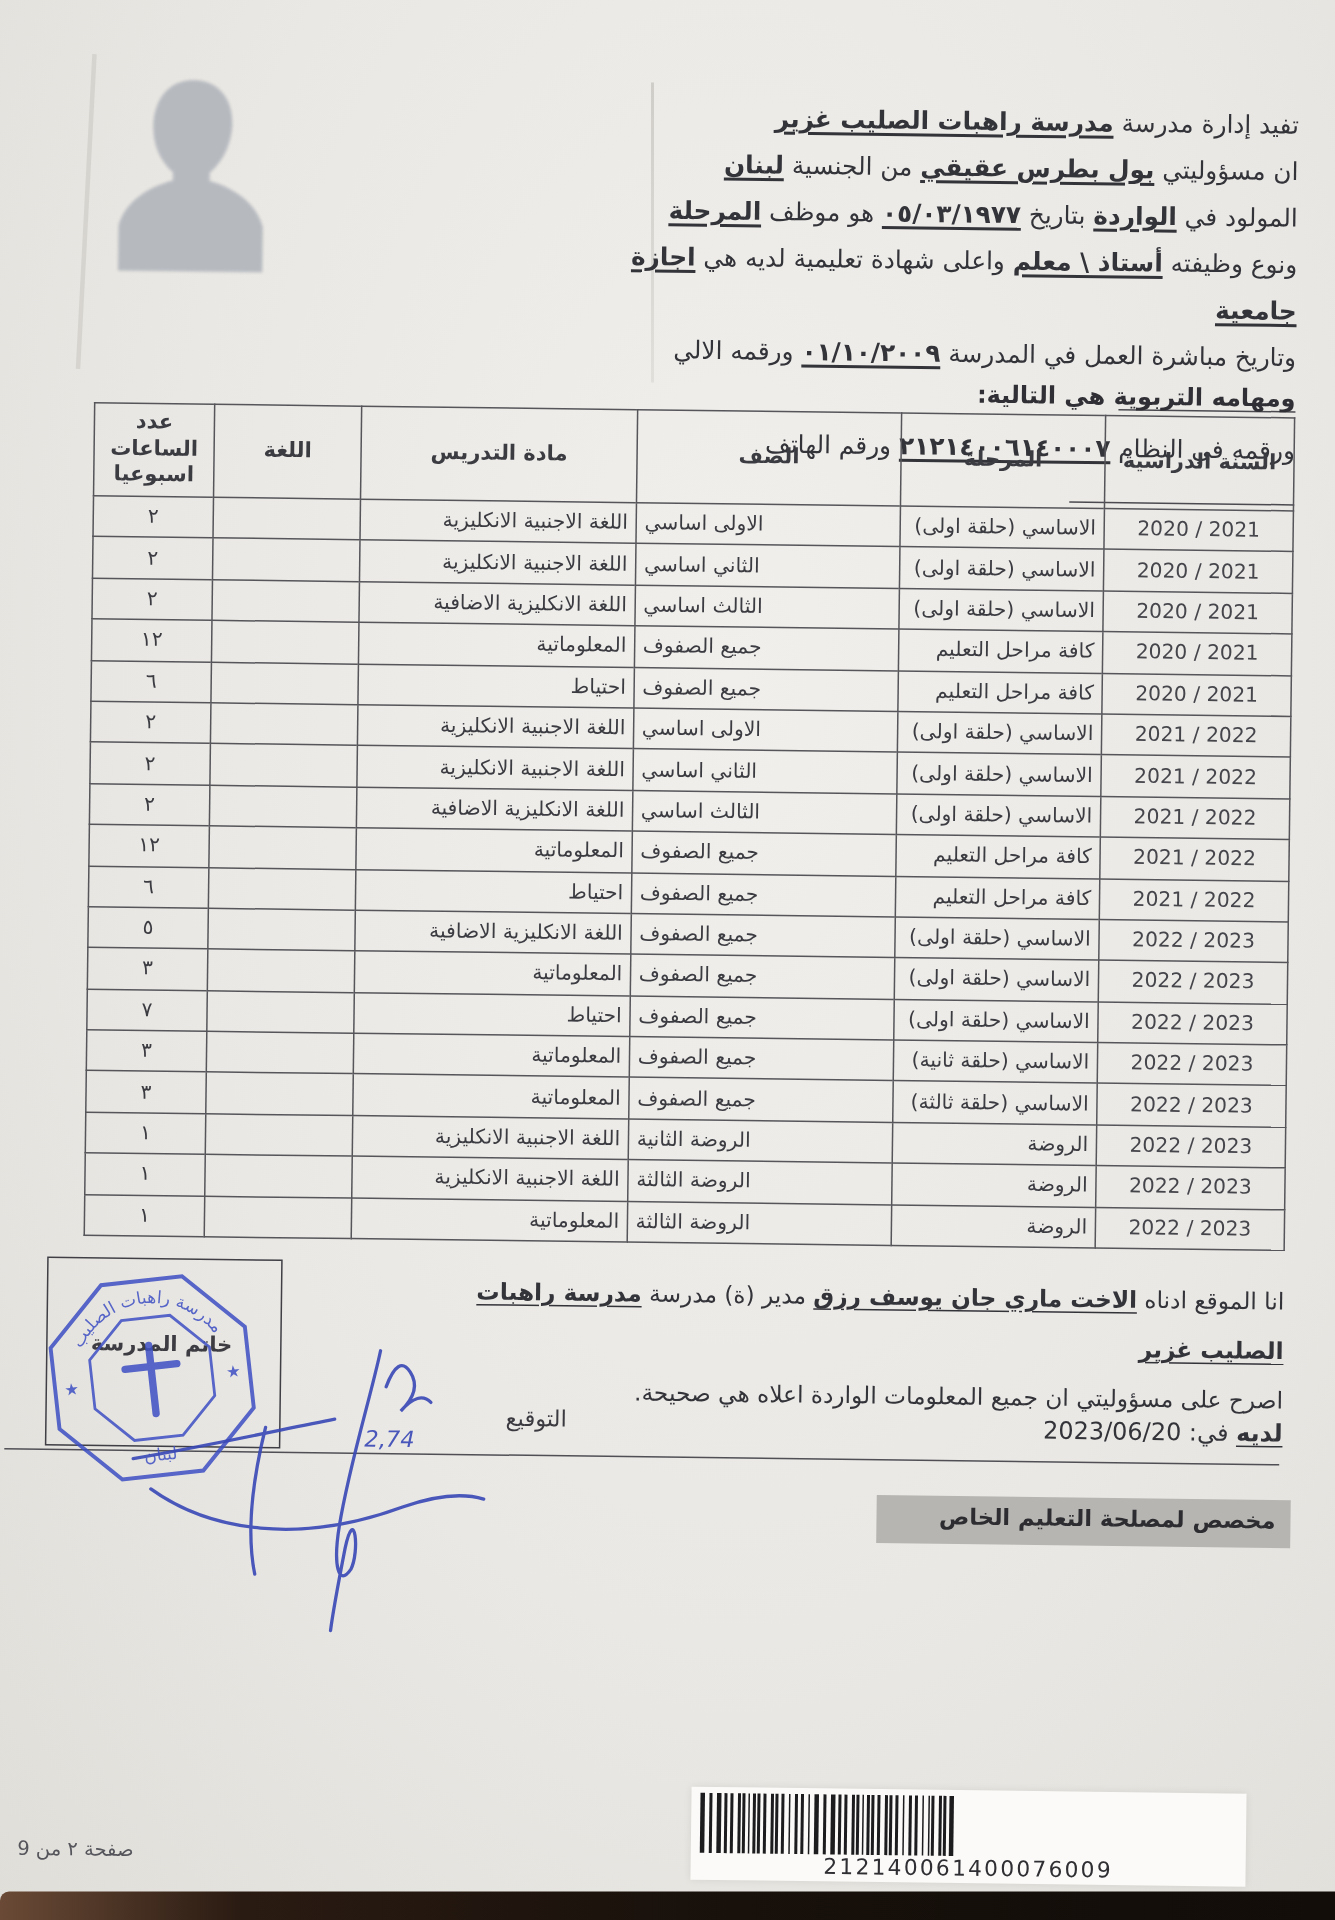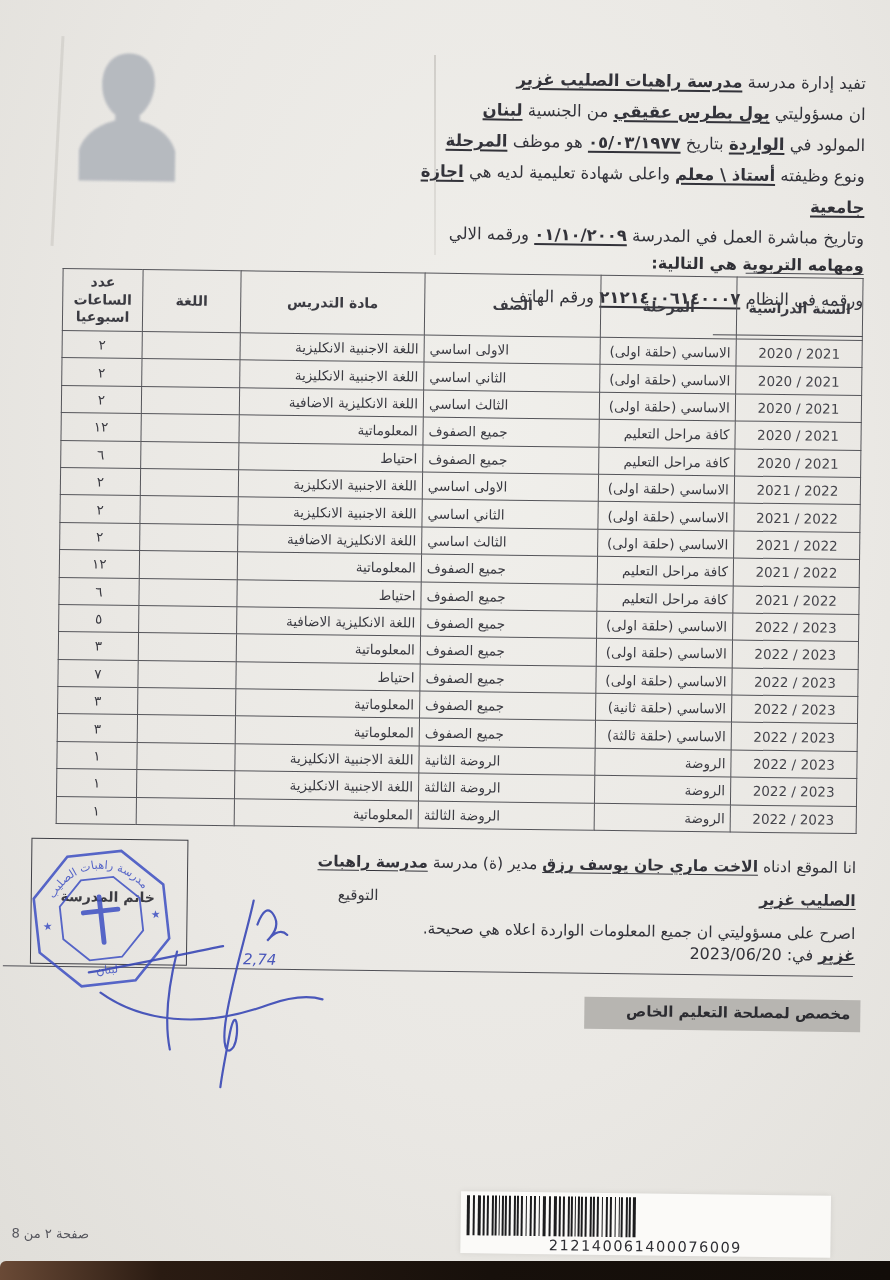--- a/index.html
+++ b/index.html
@@ -54,7 +54,7 @@
 
   .date-line { position:absolute; right:24px; top:936px; direction:rtl; font-size:16px; color:#33333a; font-weight:500; }
   .date-line .b { font-weight:700; text-decoration:underline; text-underline-offset:3px; }
-  .sig-label { position:absolute; left:348px; top:882px; font-size:15px; color:#3a3a40; direction:rtl; }
+  .sig-label { position:absolute; left:348px; top:933px; font-size:15px; color:#3a3a40; direction:rtl; }
 
   .hrule { position:absolute; left:14px; top:966px; width:850px; height:0; border-top:1.6px solid #4f4f55; }
 

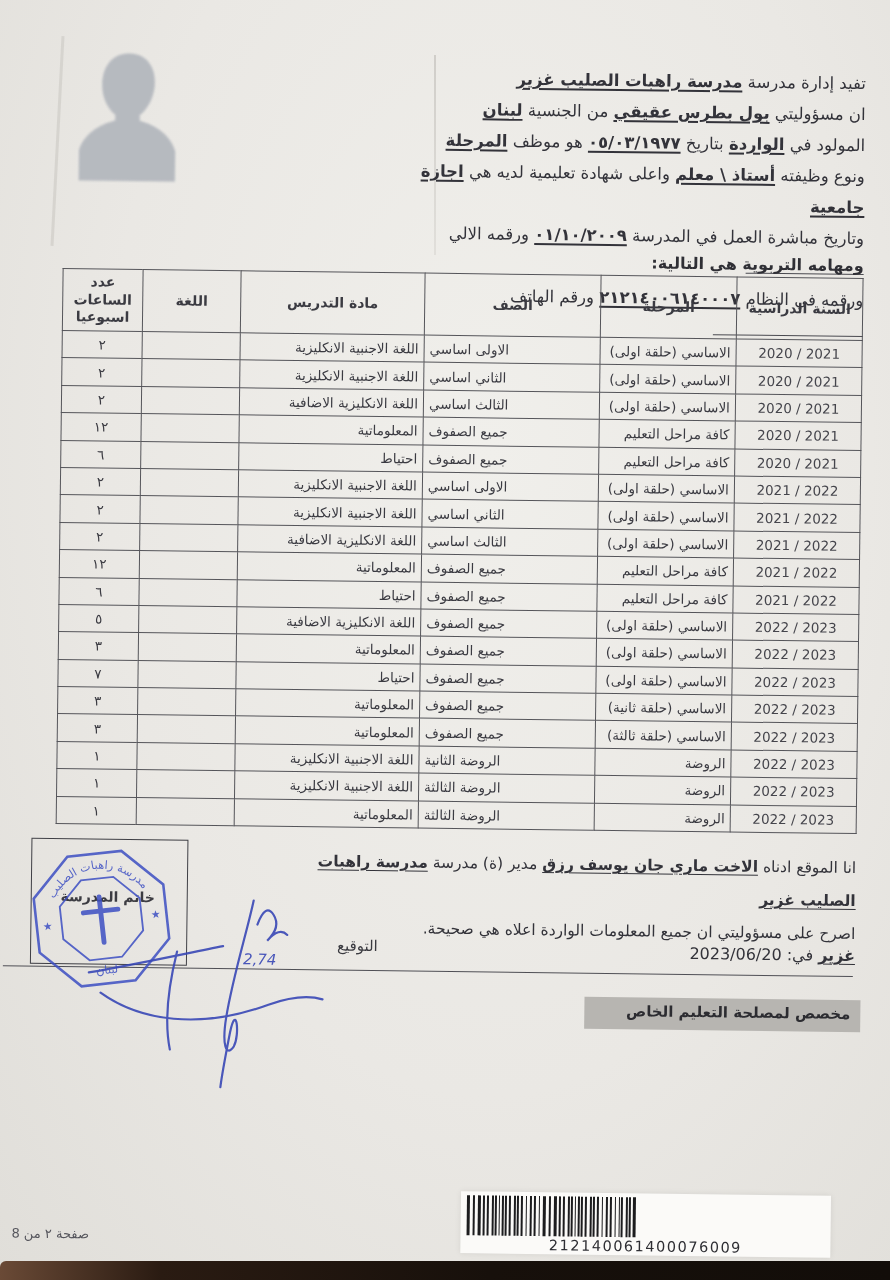--- a/index.html
+++ b/index.html
@@ -275,7 +275,7 @@
       <div>اصرح على مسؤوليتي ان جميع المعلومات الواردة اعلاه هي صحيحة.</div>
     </div>
 
-    <div class="date-line"><span class="b">غزير</span><span> في: </span><span>2023/06/20</span></div>
+    <div class="date-line"><span class="b">لديه</span><span> في: </span><span>2023/06/20</span></div>
     <div class="sig-label">التوقيع</div>
 
     <div class="hrule"></div>

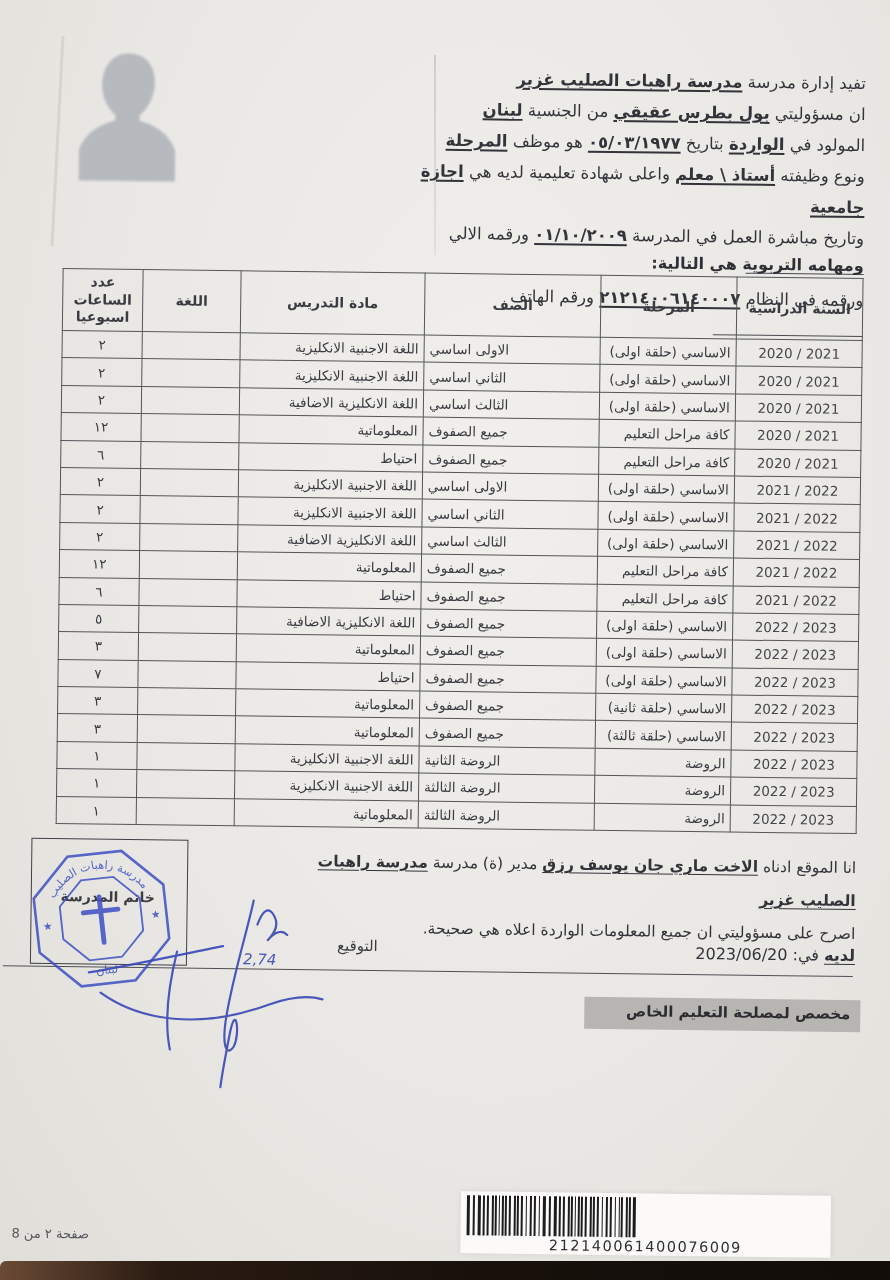--- a/index.html
+++ b/index.html
@@ -363,7 +363,7 @@
       <div class="barcode-num">212140061400076009</div>
     </div>
 
-    <div class="page-label">صفحة ٢ من 8</div>
+    <div class="page-label">صفحة ٢ من 9</div>
 
   </div>
 

